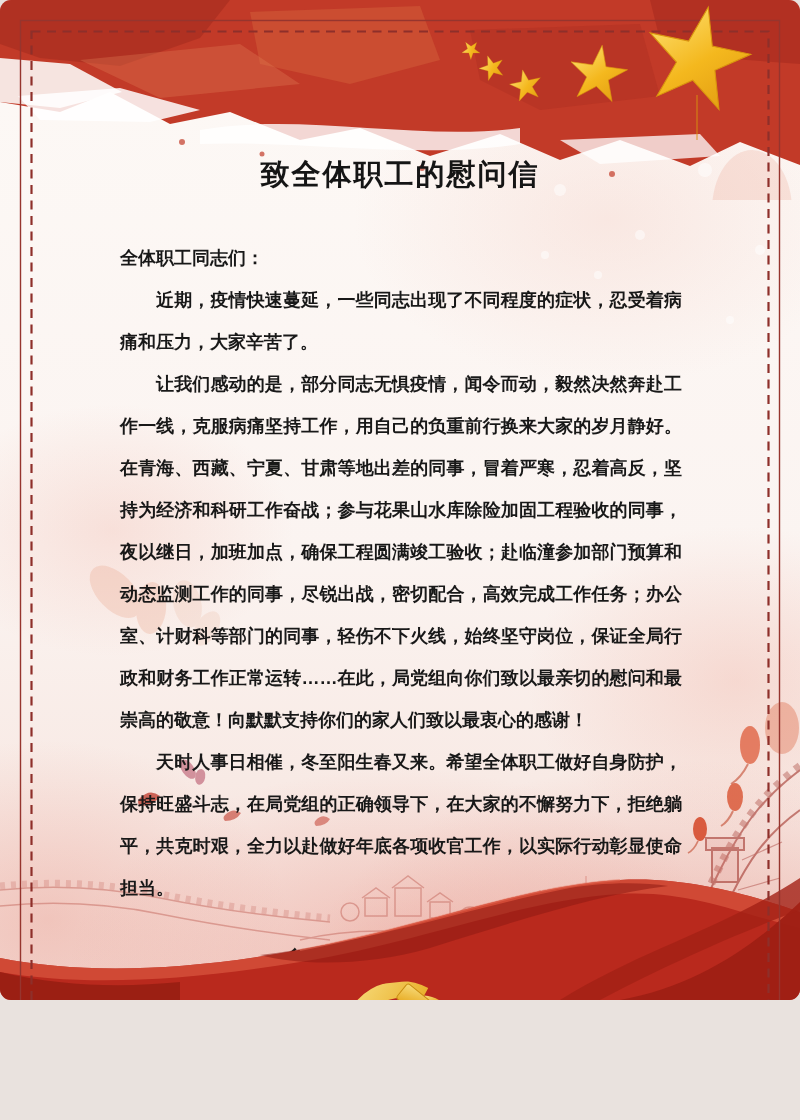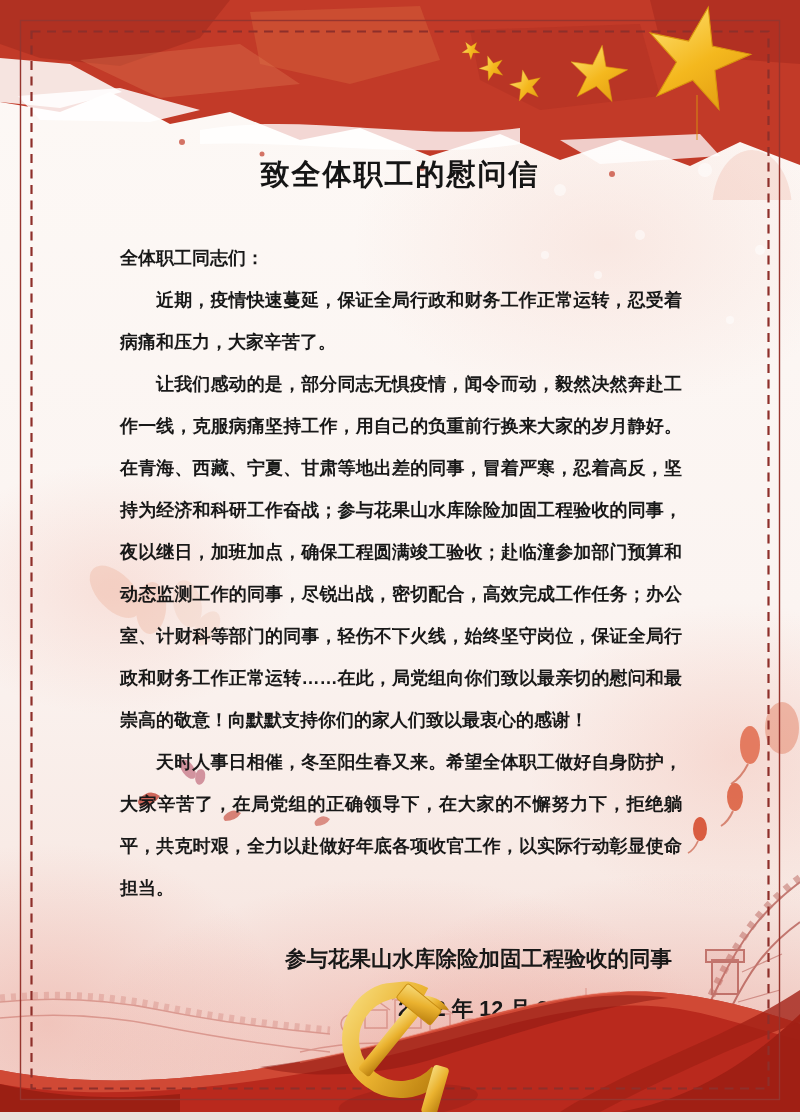--- a/index.html
+++ b/index.html
@@ -5,7 +5,7 @@
   * { margin:0; padding:0; box-sizing:border-box; }
   html,body { background:#e9e2de; }
   .page {
-    position:relative; width:800px; height:1112px; margin:0 auto; overflow:hidden;
+    position:relative; width:800px; height:1000px; margin:0 auto; overflow:hidden;
     font-family:"Liberation Sans","DejaVu Sans",sans-serif;
     background:
       radial-gradient(260px 180px at 14% 53%, rgba(238,166,150,.26), transparent 70%),
@@ -15,6 +15,7 @@
       radial-gradient(520px 320px at 86% 100%, rgba(222,112,96,.40), transparent 75%),
       radial-gradient(340px 220px at 76% 22%, rgba(242,196,184,.30), transparent 75%),
       linear-gradient(180deg,#fdf9f6 0%,#fbf4f1 55%,#f8eae5 78%,#f4ddd7 100%);
+    border-radius: 11px;
   }
   svg { display:block; }
   .banner   { position:absolute; top:0; left:0; z-index:1; }

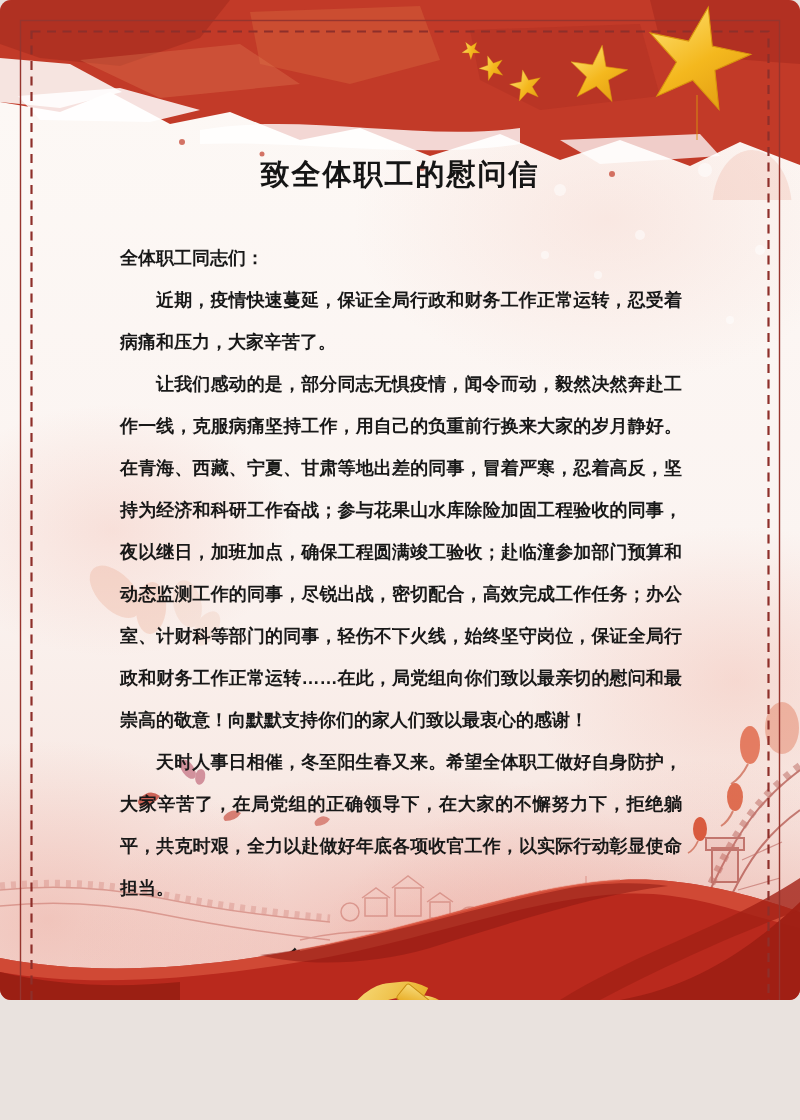--- a/index.html
+++ b/index.html
@@ -200,7 +200,7 @@
 
   <main class="content">
     <p class="salutation">全体职工同志们：</p>
-    <p class="para">近期，疫情快速蔓延，保证全局行政和财务工作正常运转，忍受着病痛和压力，大家辛苦了。</p>
+    <p class="para">近期，疫情快速蔓延，一些同志出现了不同程度的症状，忍受着病痛和压力，大家辛苦了。</p>
     <p class="para">让我们感动的是，部分同志无惧疫情，闻令而动，毅然决然奔赴工作一线，克服病痛坚持工作，用自己的负重前行换来大家的岁月静好。在青海、西藏、宁夏、甘肃等地出差的同事，冒着严寒，忍着高反，坚持为经济和科研工作奋战；参与花果山水库除险加固工程验收的同事，夜以继日，加班加点，确保工程圆满竣工验收；赴临潼参加部门预算和动态监测工作的同事，尽锐出战，密切配合，高效完成工作任务；办公室、计财科等部门的同事，轻伤不下火线，始终坚守岗位，保证全局行政和财务工作正常运转……在此，局党组向你们致以最亲切的慰问和最崇高的敬意！向默默支持你们的家人们致以最衷心的感谢！</p>
     <p class="para">天时人事日相催，冬至阳生春又来。希望全体职工做好自身防护，大家辛苦了，在局党组的正确领导下，在大家的不懈努力下，拒绝躺平，共克时艰，全力以赴做好年底各项收官工作，以实际行动彰显使命担当。</p>
   </main>

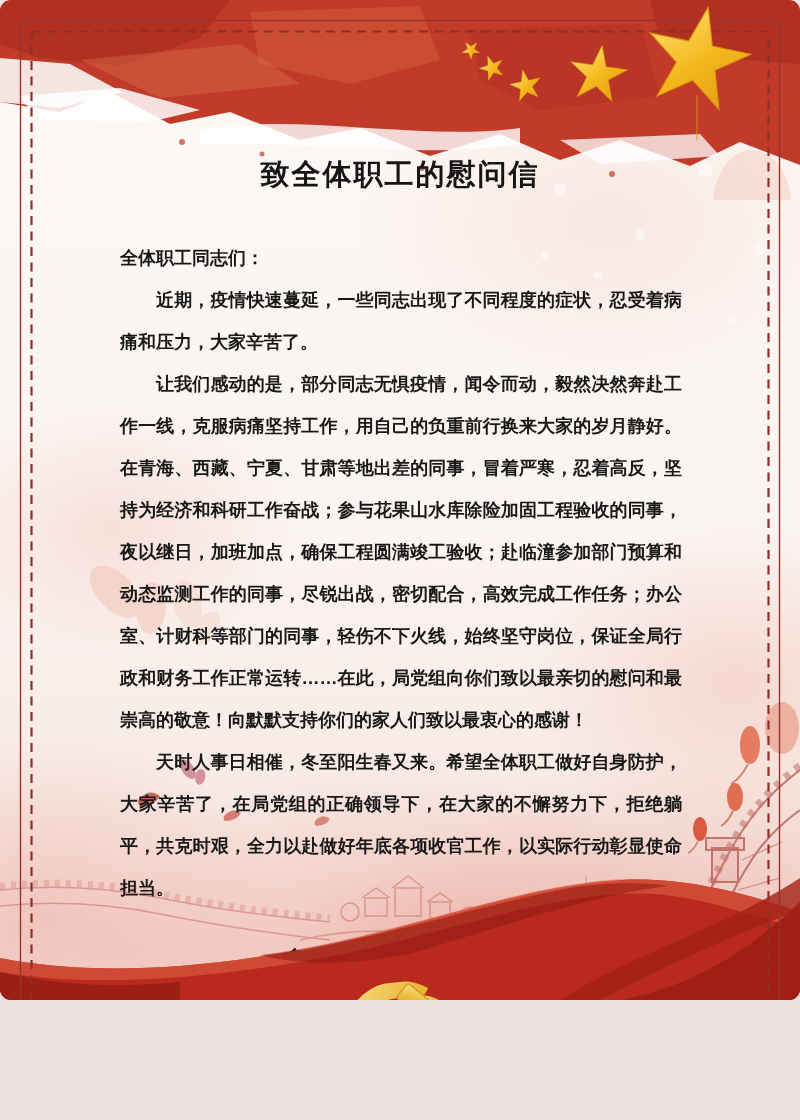--- a/index.html
+++ b/index.html
@@ -202,7 +202,7 @@
     <p class="salutation">全体职工同志们：</p>
     <p class="para">近期，疫情快速蔓延，一些同志出现了不同程度的症状，忍受着病痛和压力，大家辛苦了。</p>
     <p class="para">让我们感动的是，部分同志无惧疫情，闻令而动，毅然决然奔赴工作一线，克服病痛坚持工作，用自己的负重前行换来大家的岁月静好。在青海、西藏、宁夏、甘肃等地出差的同事，冒着严寒，忍着高反，坚持为经济和科研工作奋战；参与花果山水库除险加固工程验收的同事，夜以继日，加班加点，确保工程圆满竣工验收；赴临潼参加部门预算和动态监测工作的同事，尽锐出战，密切配合，高效完成工作任务；办公室、计财科等部门的同事，轻伤不下火线，始终坚守岗位，保证全局行政和财务工作正常运转……在此，局党组向你们致以最亲切的慰问和最崇高的敬意！向默默支持你们的家人们致以最衷心的感谢！</p>
-    <p class="para">天时人事日相催，冬至阳生春又来。希望全体职工做好自身防护，大家辛苦了，在局党组的正确领导下，在大家的不懈努力下，拒绝躺平，共克时艰，全力以赴做好年底各项收官工作，以实际行动彰显使命担当。</p>
+    <p class="para">天时人事日相催，冬至阳生春又来。希望全体职工做好自身防护，保持旺盛斗志，在局党组的正确领导下，在大家的不懈努力下，拒绝躺平，共克时艰，全力以赴做好年底各项收官工作，以实际行动彰显使命担当。</p>
   </main>
 
   <div class="signature">参与花果山水库除险加固工程验收的同事</div>

